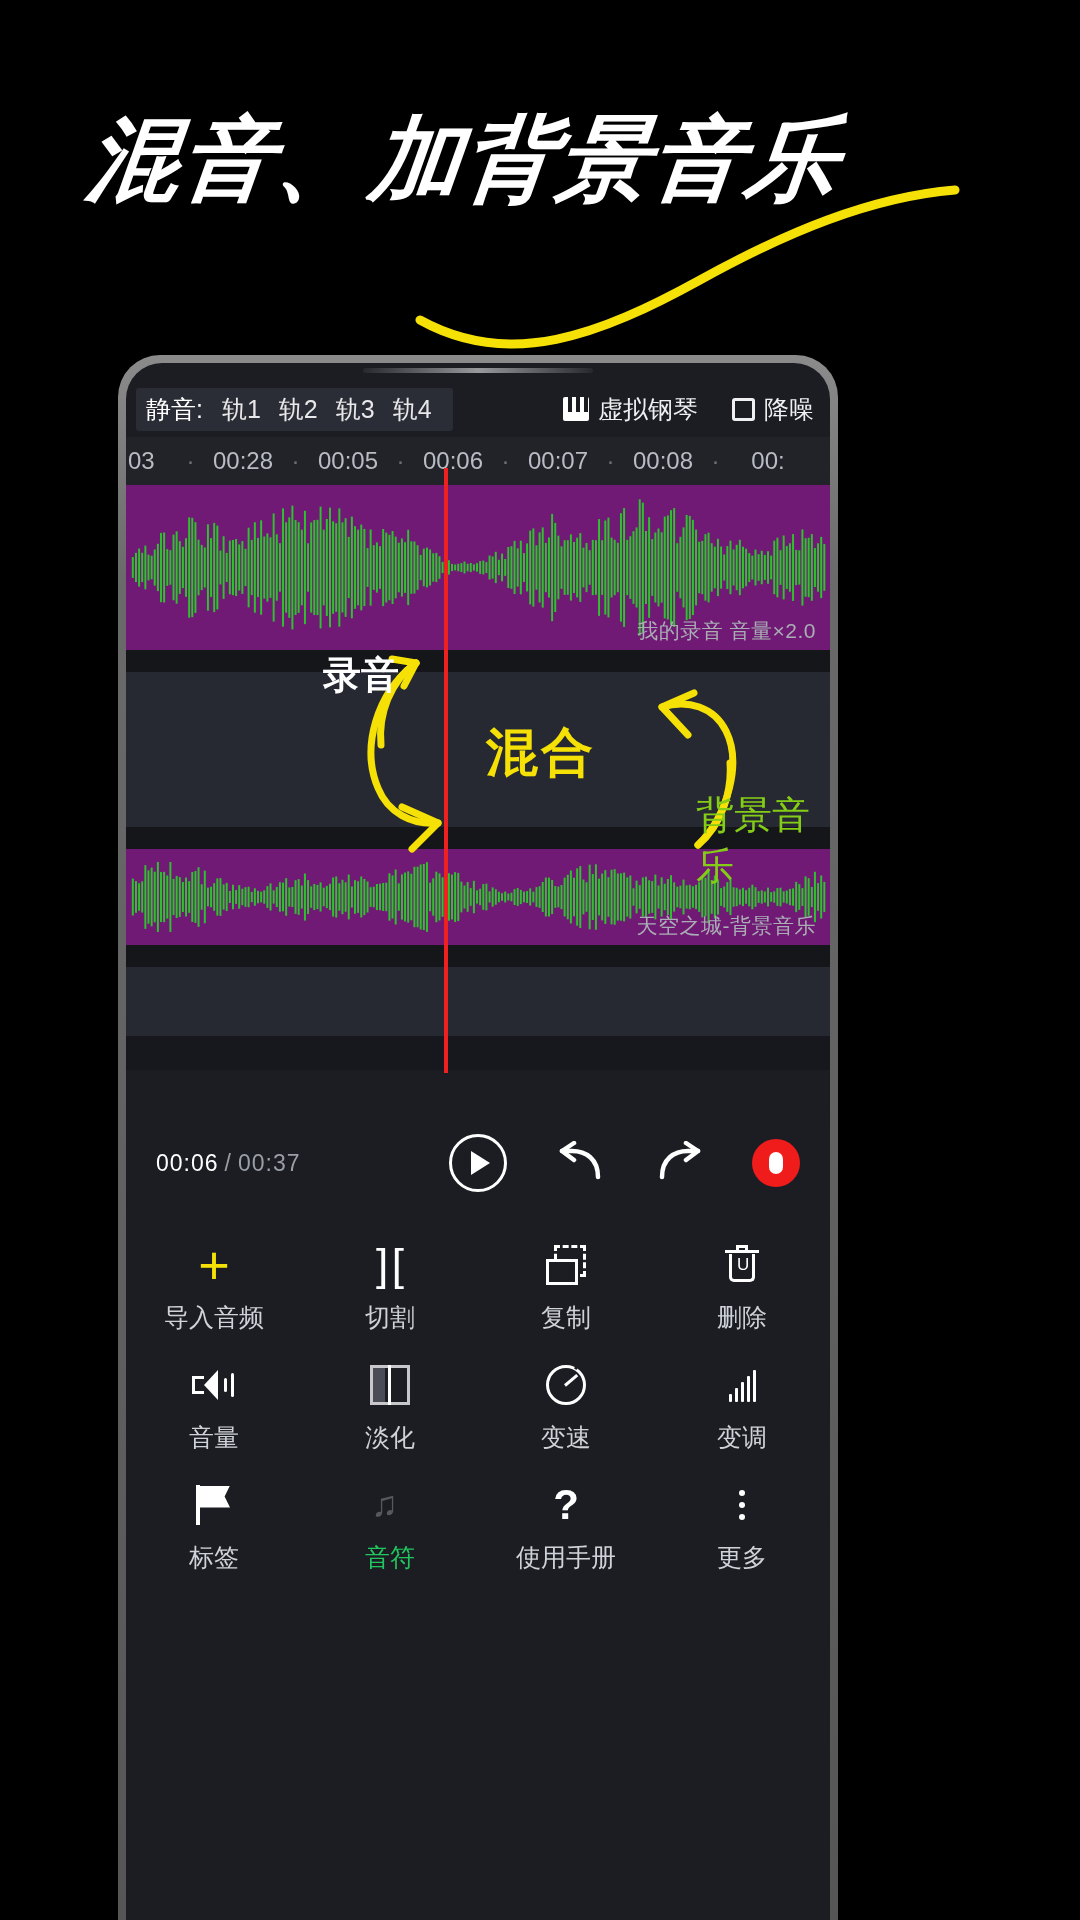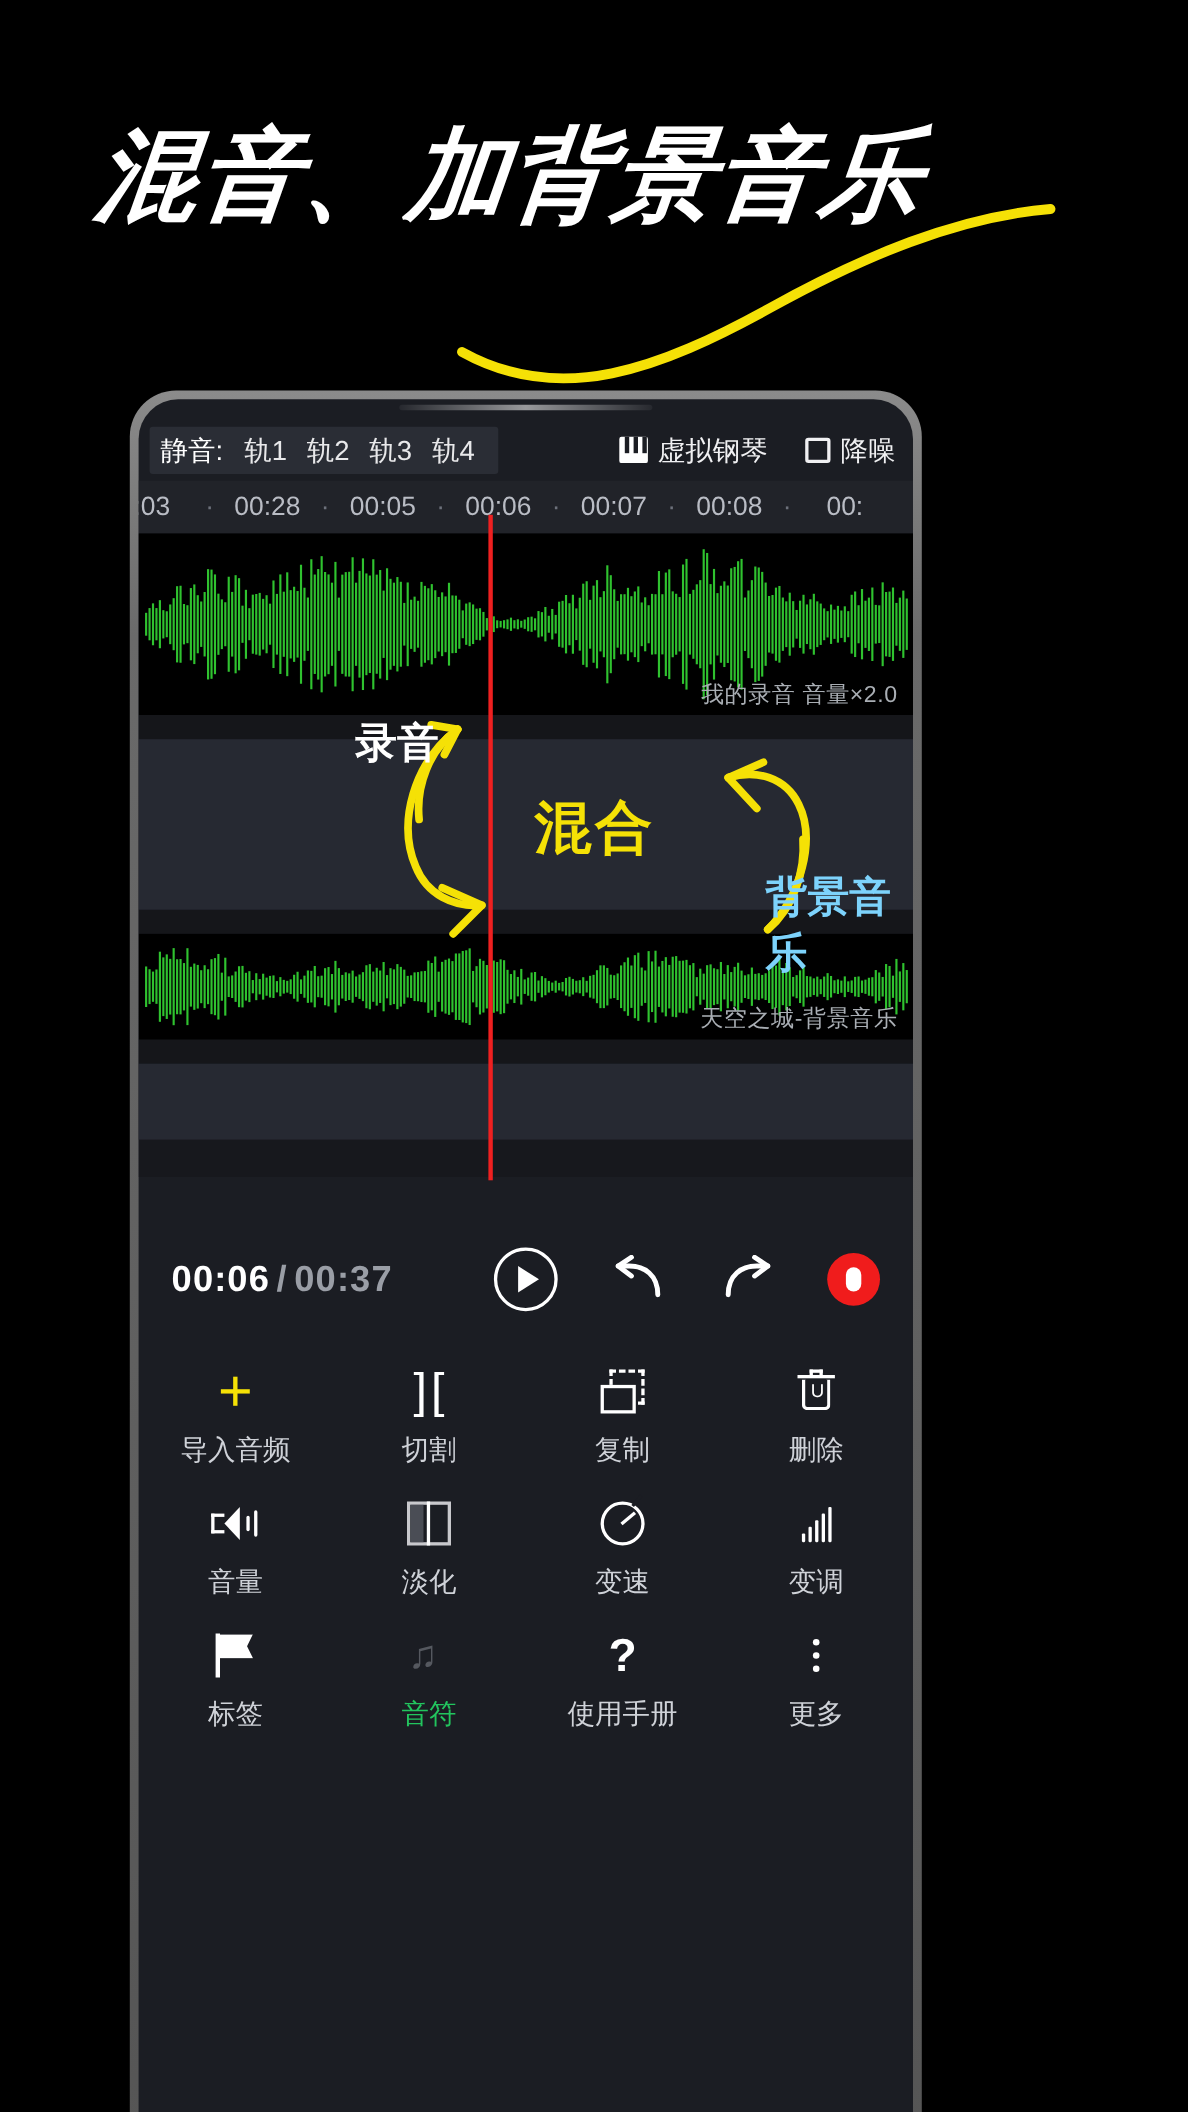--- a/index.html
+++ b/index.html
@@ -78,7 +78,7 @@
   
   .tracks { position:absolute; left:0; top:122px; width:100%; height:585px; background:#17181d; }
   .track { position:relative; width:100%; overflow:hidden; }
-  .track.audio { background:#000000; }
+  .track.audio { background:#701a75; }
   .track.empty { background:#262932; }
   .gap { background:#15161a; width:100%; }
   .wave { position:absolute; left:0; top:0; width:100%; height:100%; }

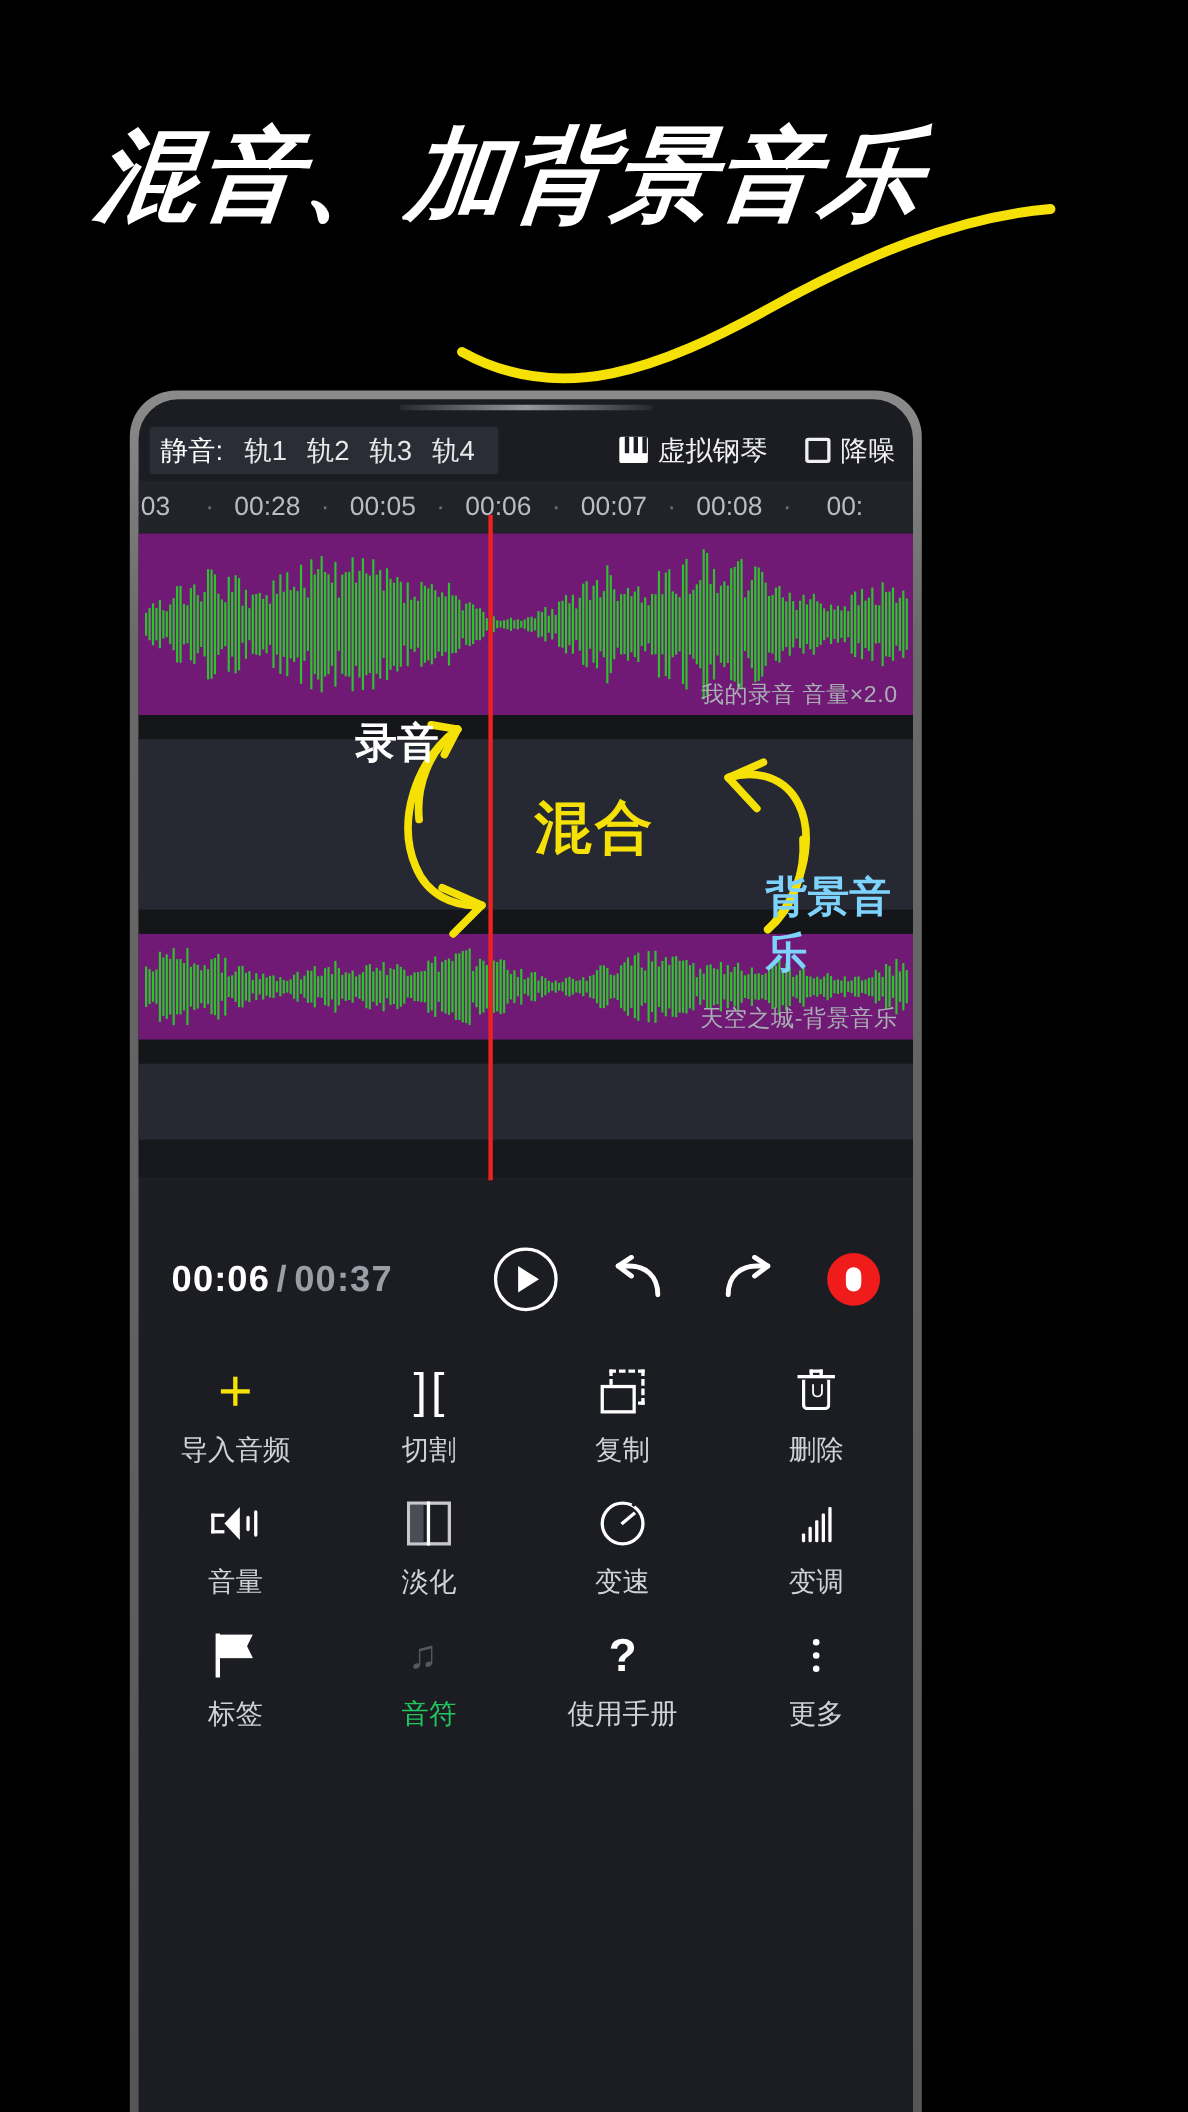--- a/index.html
+++ b/index.html
@@ -97,7 +97,7 @@
   .anno { position:absolute; z-index:40; pointer-events:none; }
   .anno-rec { left:197px; top:287px; color:#fff; font-size:38px; font-weight:bold; }
   .anno-mix { left:360px; top:355px; color:#f5e106; font-size:52px; font-weight:bold; letter-spacing:3px; }
-  .anno-bgm { left:570px; top:427px; color:#7dd3fc; font-size:38px; font-weight:bold; }
+  .anno-bgm { left:570px; top:427px; color:#84cc16; font-size:38px; font-weight:normal; }
   .arrows { position:absolute; left:0; top:0; width:720px; height:1600px; z-index:39; pointer-events:none; }
 
   

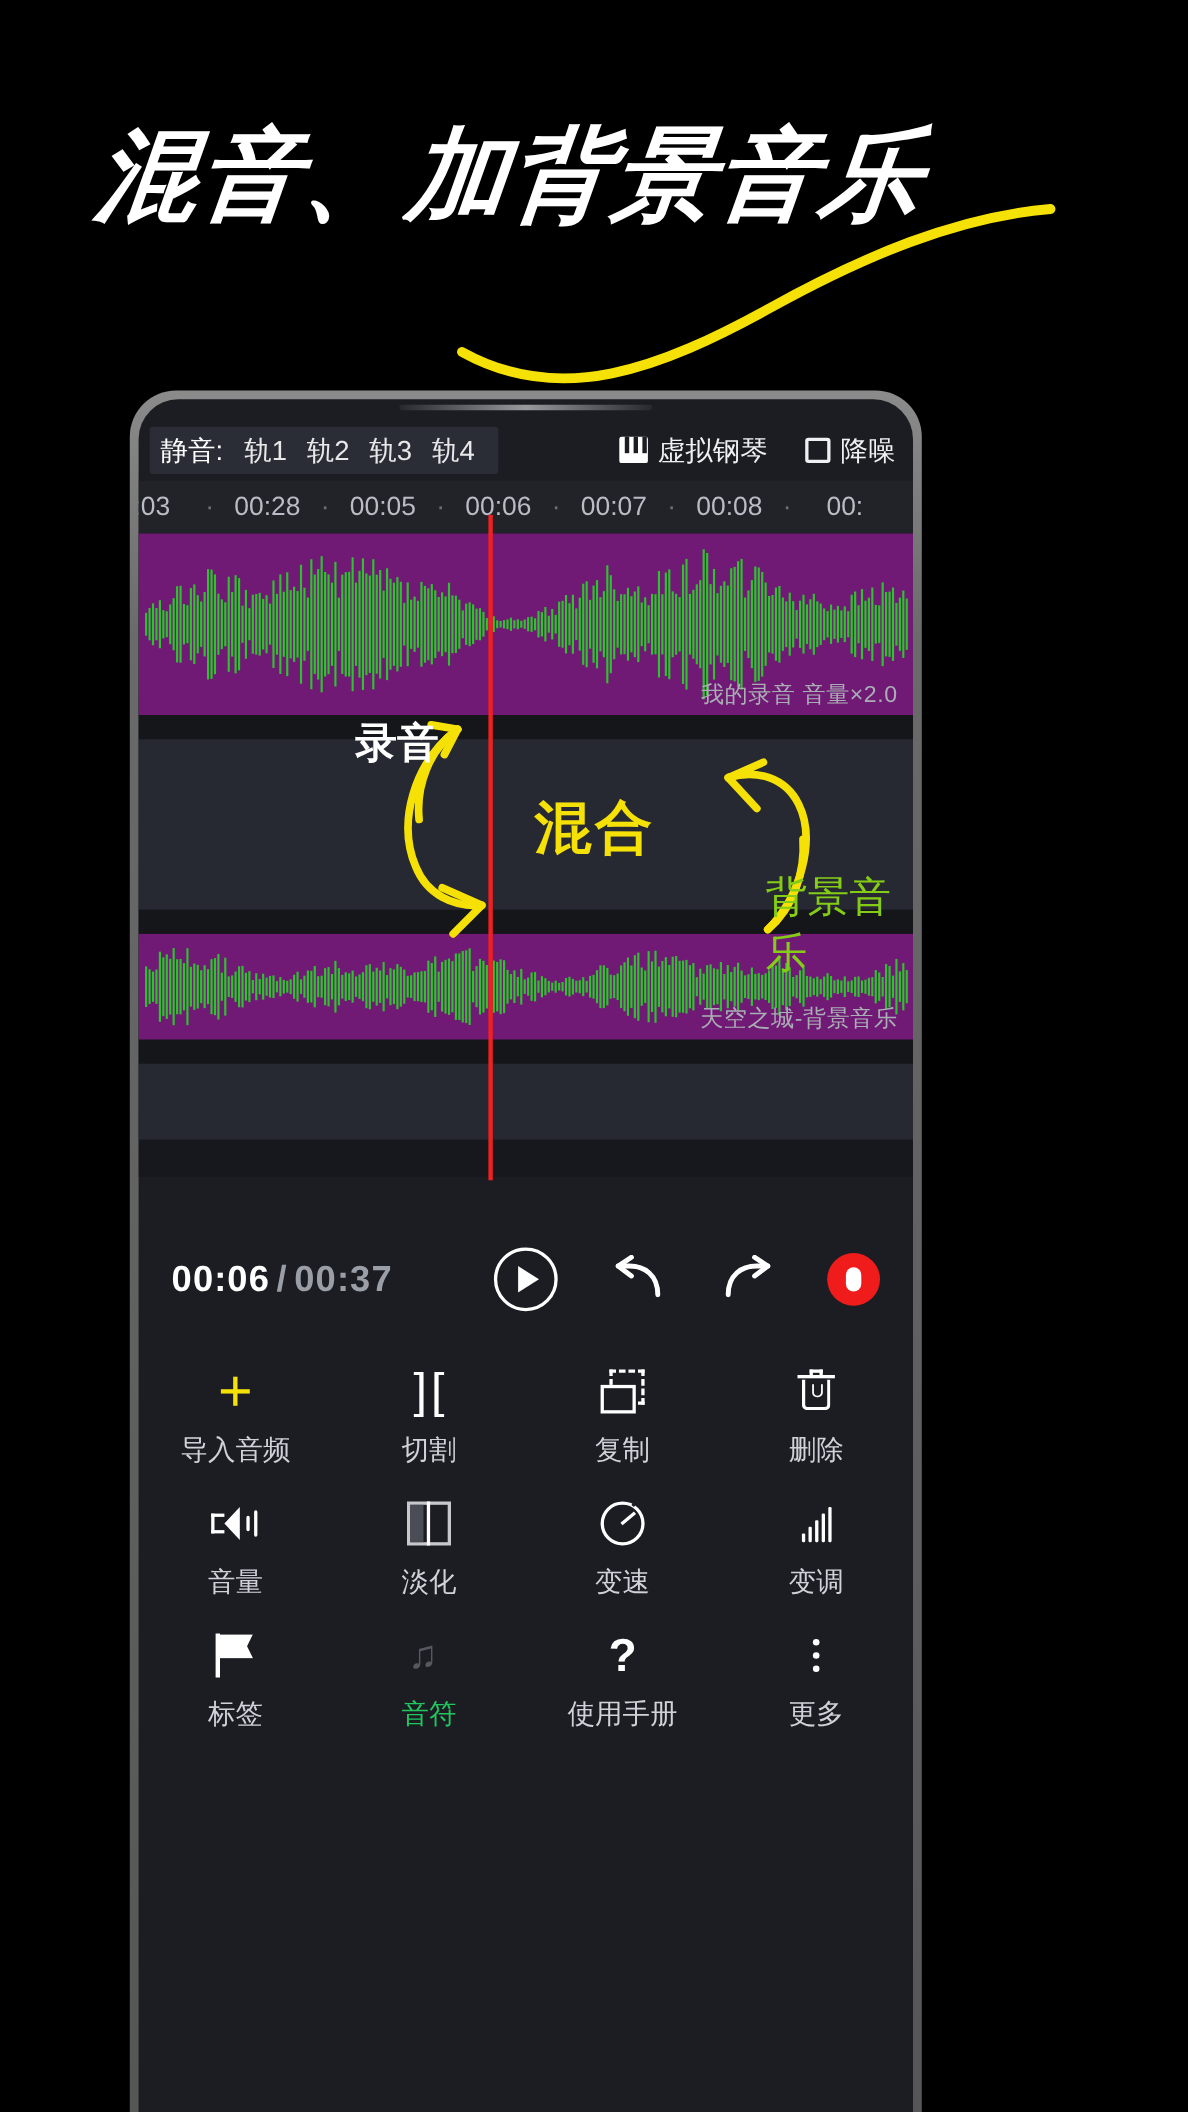--- a/index.html
+++ b/index.html
@@ -105,7 +105,7 @@
     position:absolute; left:0; top:740px; width:100%; height:120px;
     display:flex; align-items:center; padding:0 30px;
   }
-  .time { font-size:33px; color:#fff; letter-spacing:1px;font-weight:bold; }
+  .time { font-size:23px; color:#fff; letter-spacing:1px; }
   .time .total { color:#9a9ea6; }
   .time .slash { color:#9a9ea6; padding:0 6px; }
   .playbtn {

